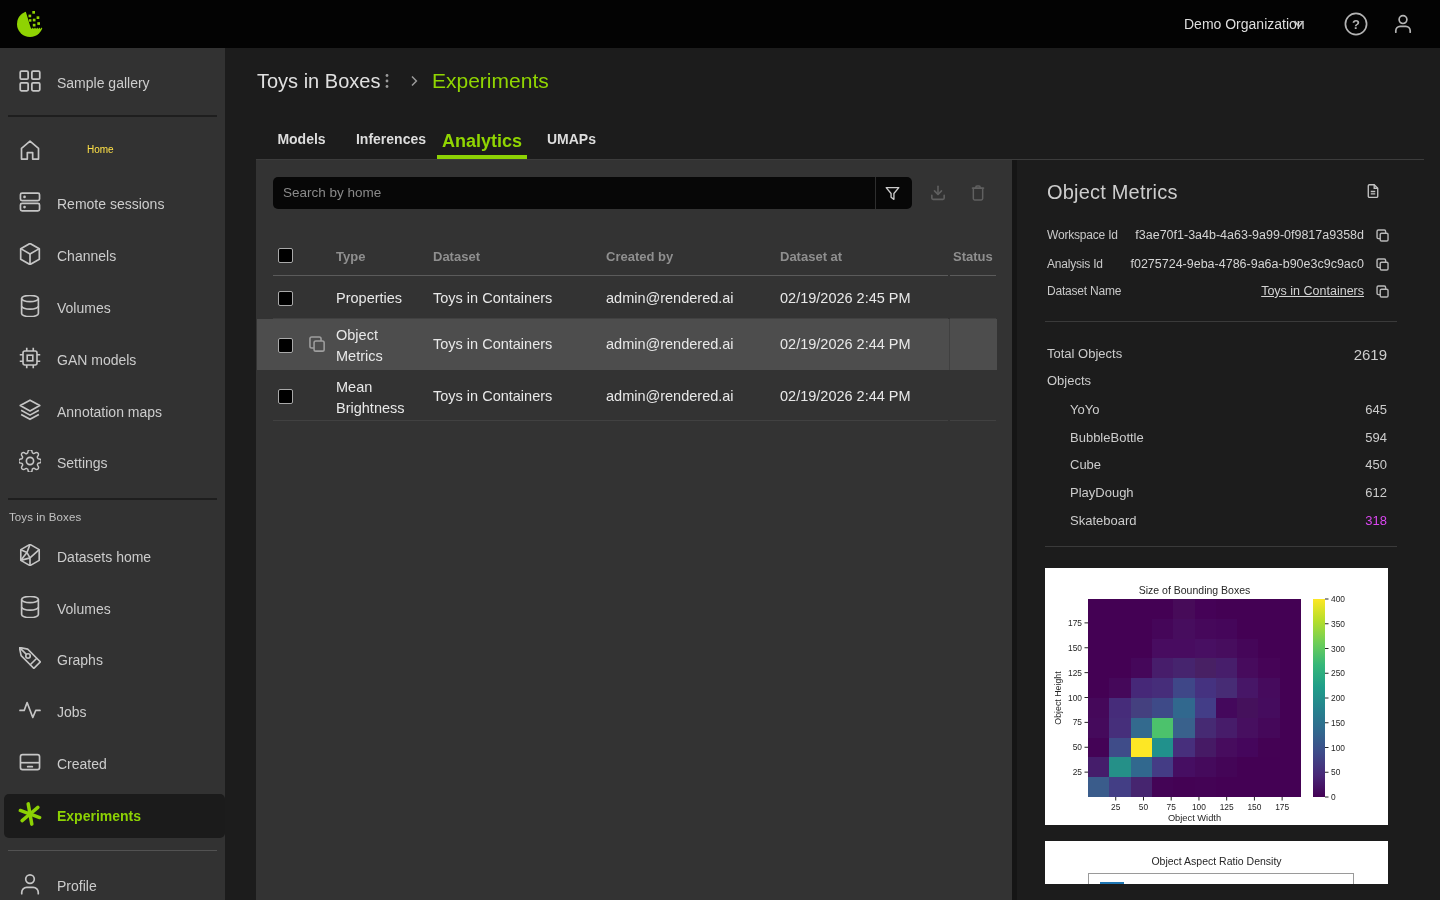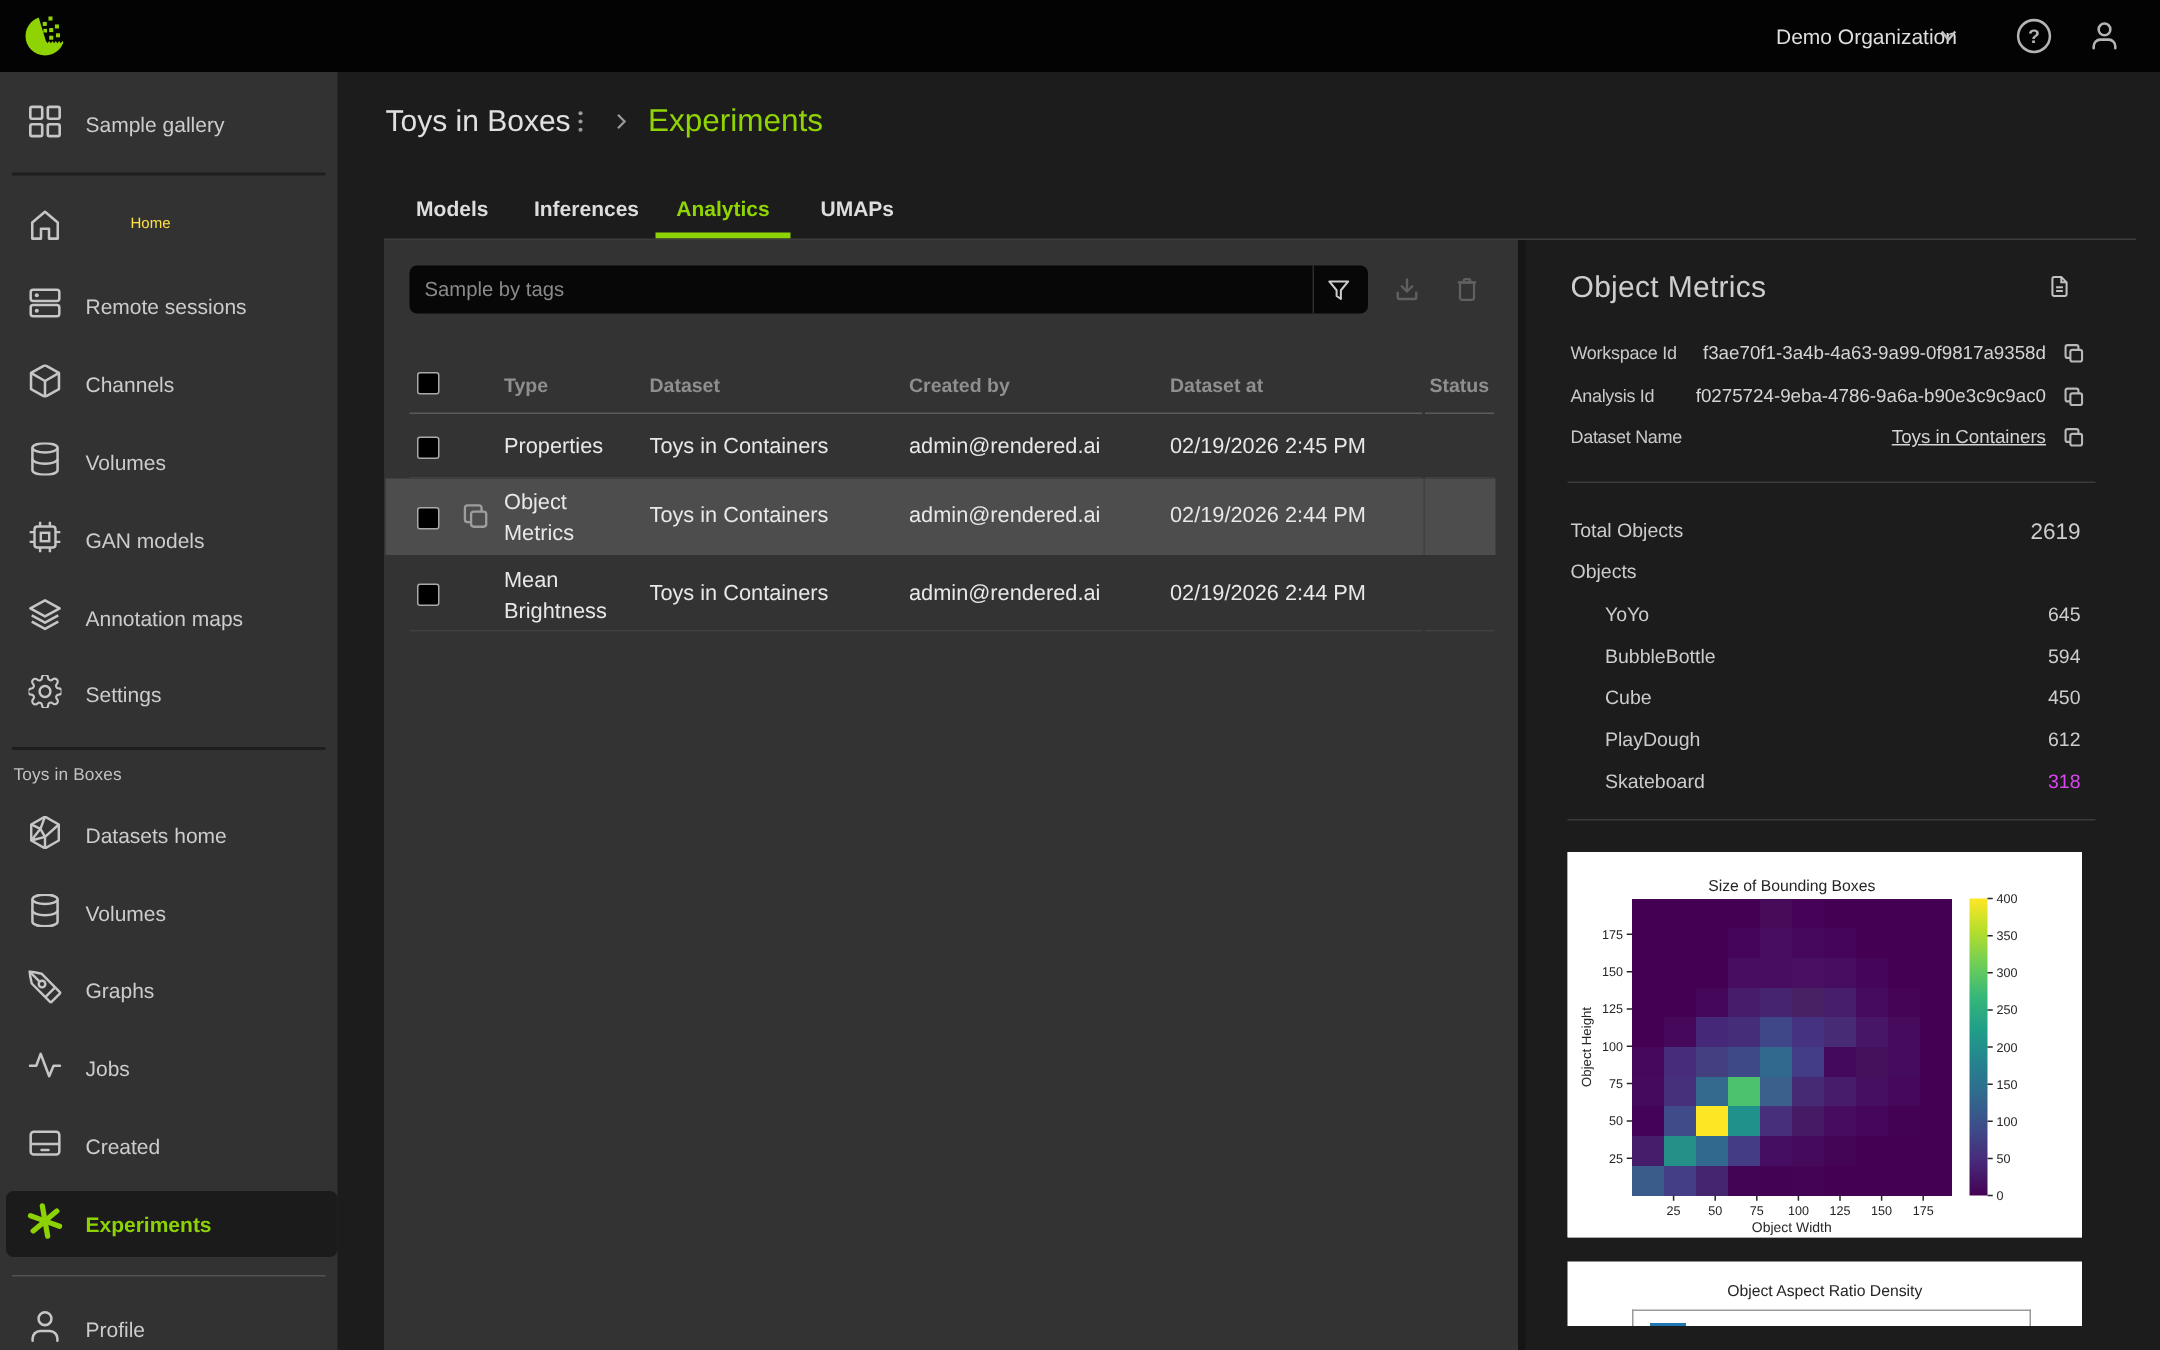--- a/index.html
+++ b/index.html
@@ -197,7 +197,7 @@
 <div class="abs" style="left:432px;top:69px;color:#90d502;font-size:21px;">Experiments</div>
 <div class="abs" style="left:241.5px;top:131px;width:120px;text-align:center;color:#dddddd;font-size:14px;font-weight:bold;">Models</div>
 <div class="abs" style="left:331px;top:131px;width:120px;text-align:center;color:#dddddd;font-size:14px;font-weight:bold;">Inferences</div>
-<div class="abs" style="left:422px;top:131px;width:120px;text-align:center;color:#90d502;font-size:14px;font-weight:bold;">Analytics</div>
+<div class="abs" style="left:422px;top:131px;width:120px;text-align:center;color:#90d502;font-size:18px;font-weight:bold;">Analytics</div>
 <div class="abs" style="left:511.5px;top:131px;width:120px;text-align:center;color:#dddddd;font-size:14px;font-weight:bold;">UMAPs</div>
 <div class="abs" style="left:437px;top:155px;width:90px;height:4px;background:#8dd204;"></div>
 <div class="abs" style="left:256px;top:159px;width:1168px;height:1px;background:#3c3c3c;"></div>

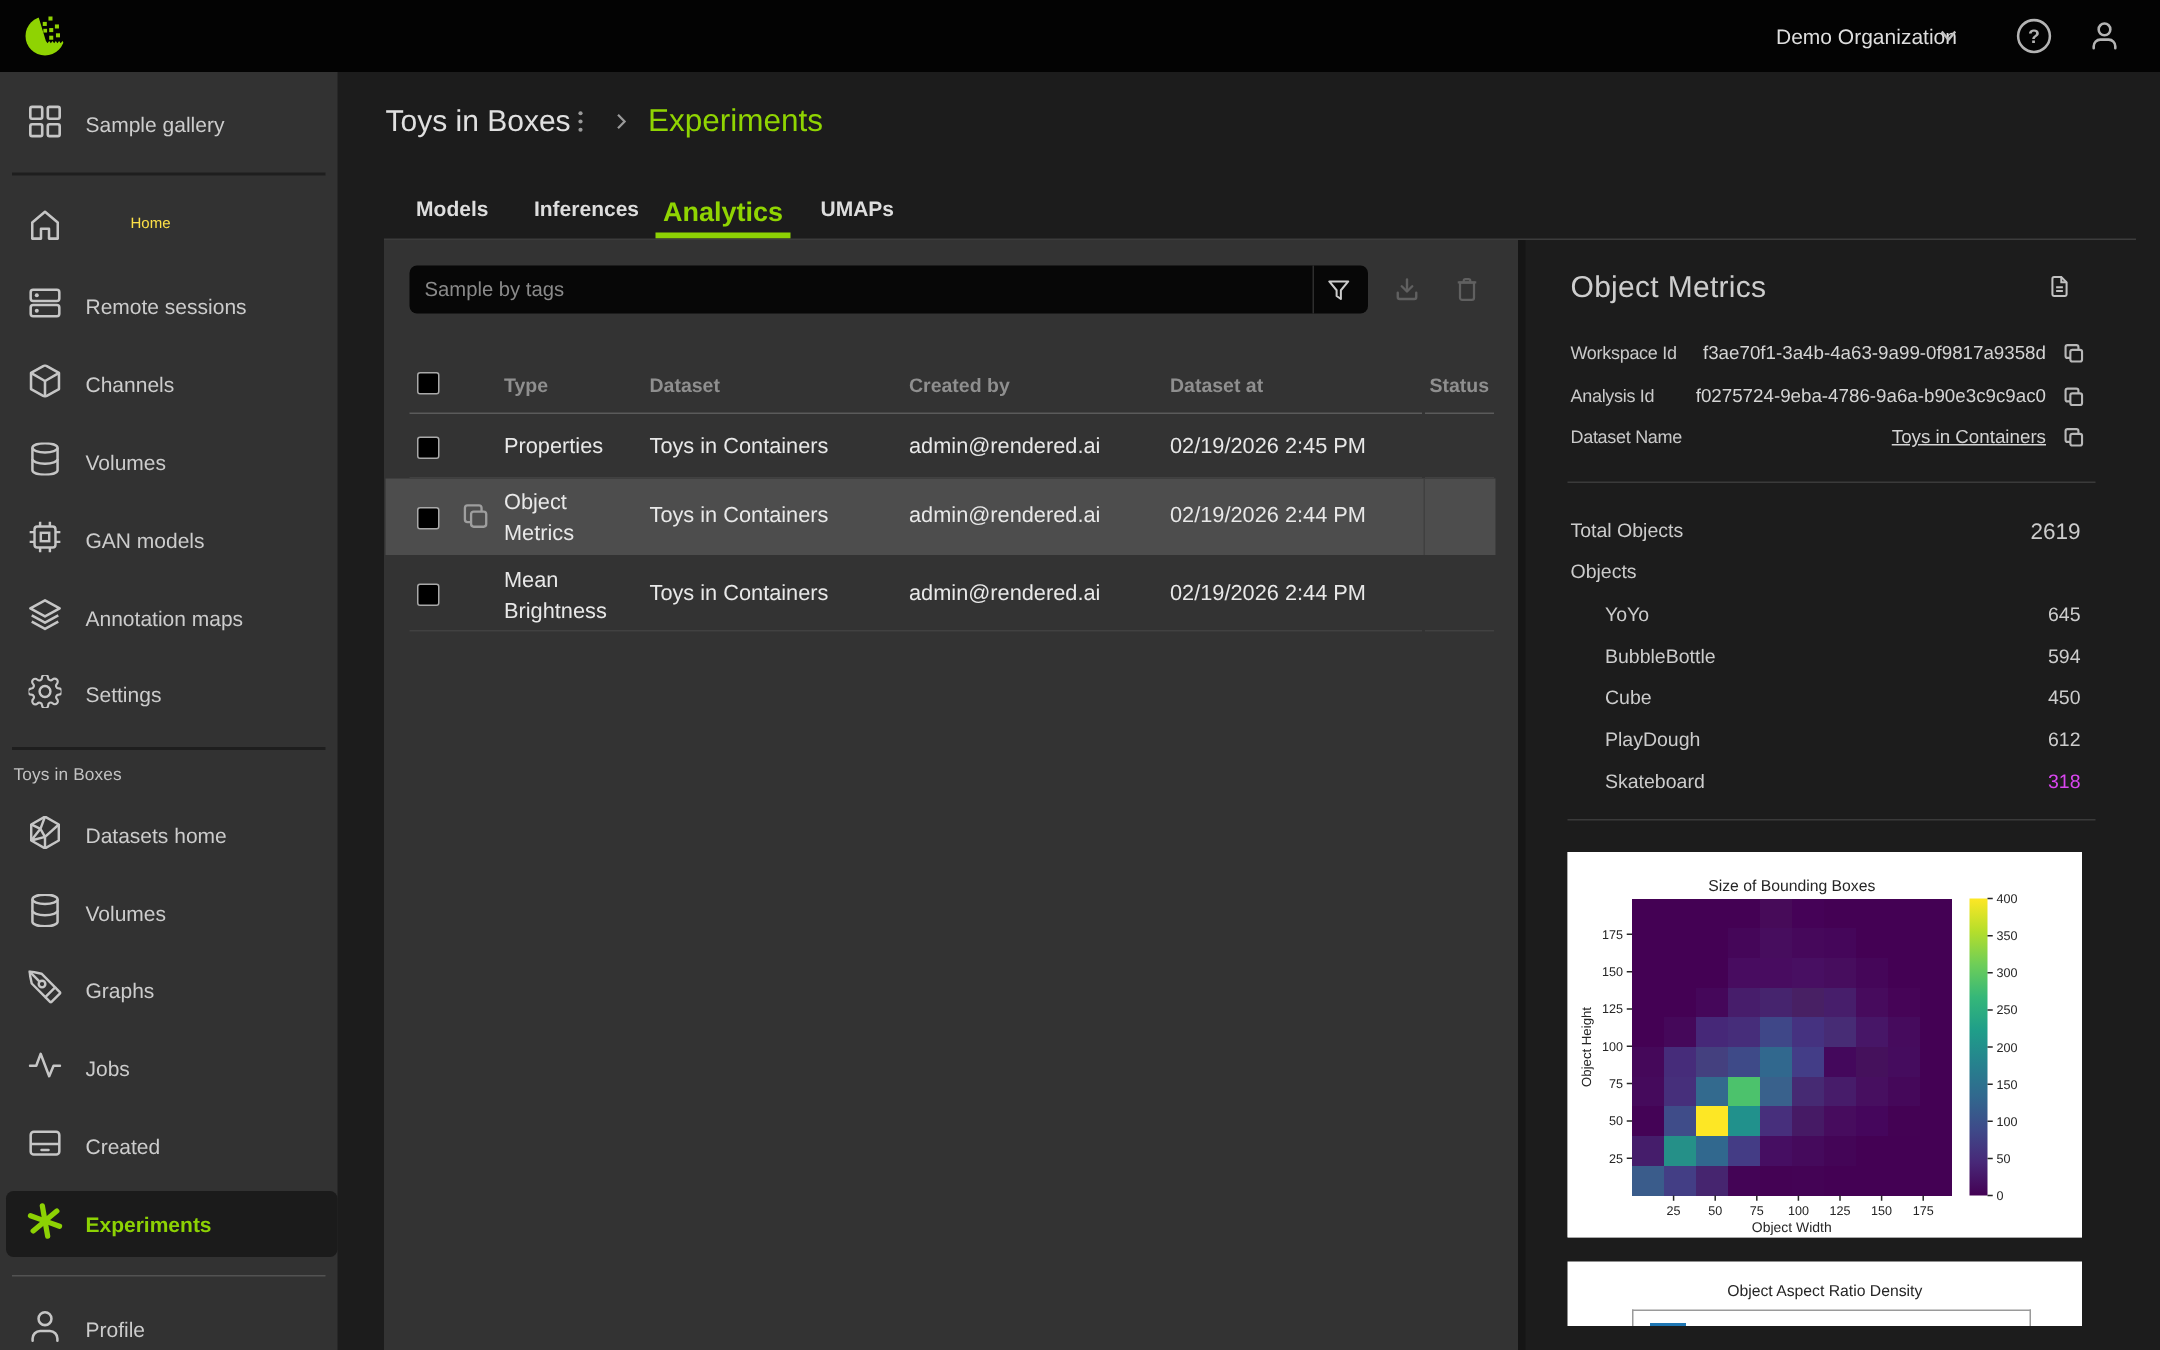--- a/index.html
+++ b/index.html
@@ -204,7 +204,7 @@
 <div class="abs" style="left:1012px;top:160px;width:5px;height:740px;background:#151515;"></div>
 <div class="abs" style="left:256px;top:160px;width:756px;height:740px;background:#333333;"></div>
 <div class="abs" style="left:273px;top:177px;width:639px;height:32px;background:#070707;border-radius:5px;">
-  <div class="abs" style="left:10px;top:0;height:32px;line-height:32px;color:#8a8a8a;font-size:13.5px;">Sample by tags</div>
+  <div class="abs" style="left:10px;top:0;height:32px;line-height:32px;color:#8a8a8a;font-size:13.5px;">Search by home</div>
   <div class="abs" style="left:602px;top:0;width:1px;height:32px;background:#2e2e2e;"></div>
   <svg class="abs" style="left:610px;top:7px" width="19" height="19" viewBox="0 0 24 24">
     <path d="M4 4.6 h16 l-6.2 7.4 v7.4 l-3.6 -2.6 v-4.8 Z" fill="none" stroke="#cccccc" stroke-width="1.7" stroke-linejoin="round"></path>

